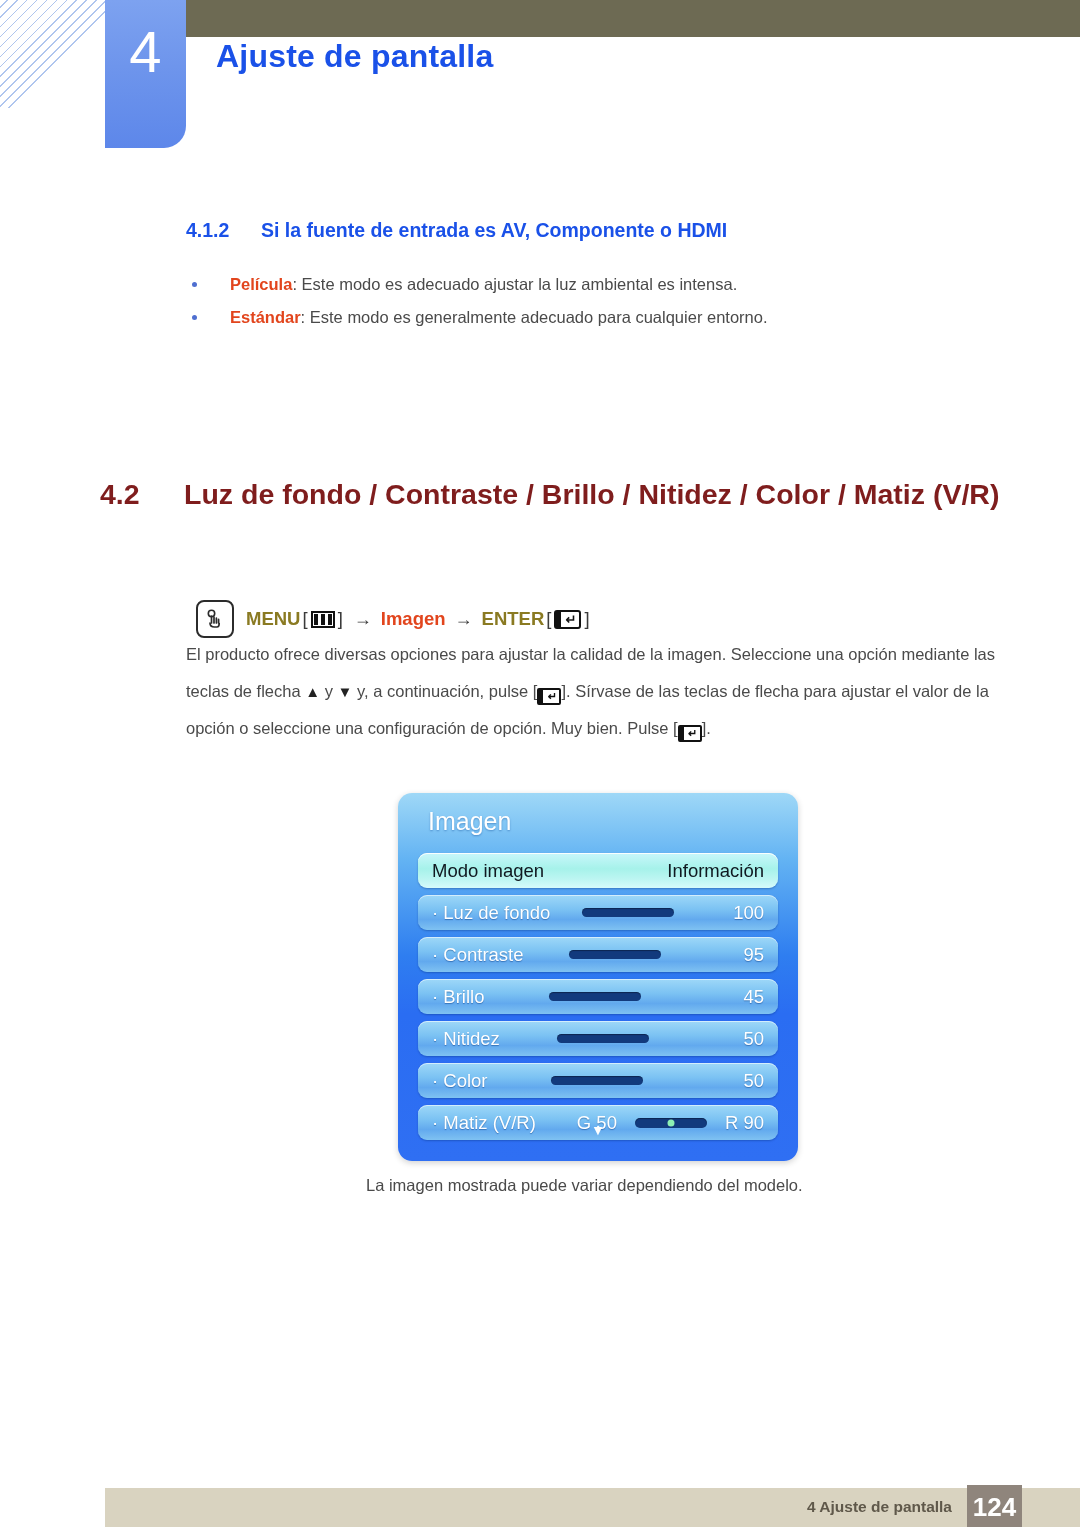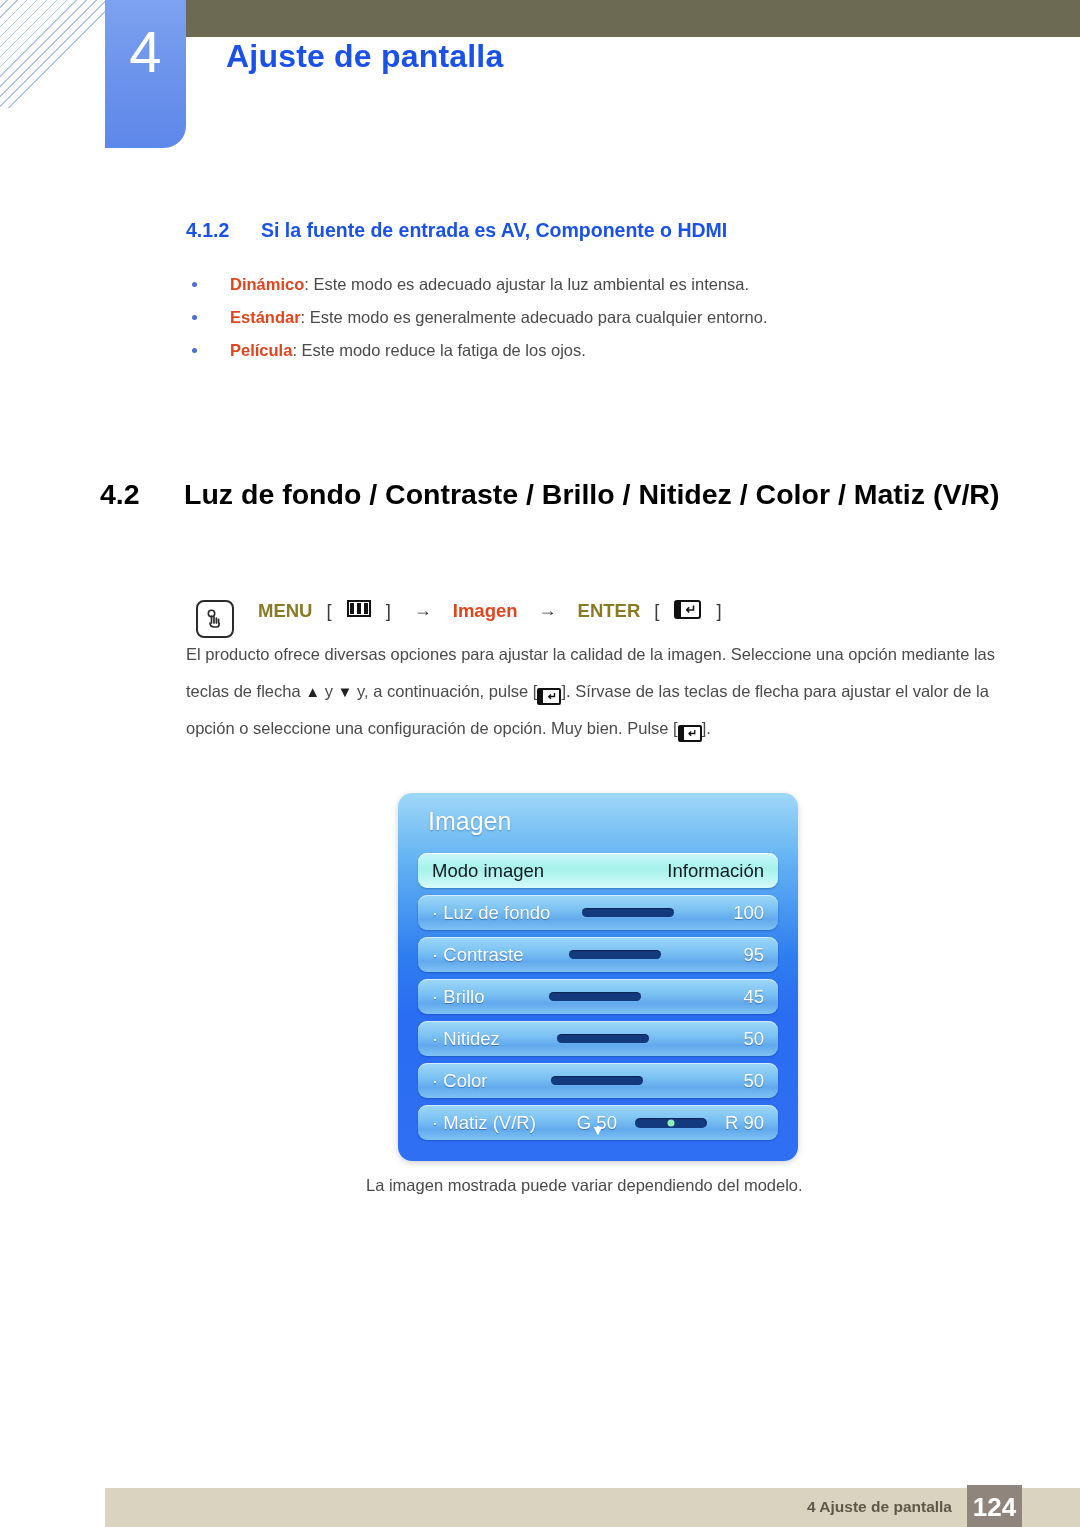--- a/index.html
+++ b/index.html
@@ -41,7 +41,7 @@
     box-sizing:border-box;
   }
   .chapter-title{
-    position:absolute;left:226px;top:38px;
+    position:absolute;left:216px;top:38px;
     font-size:32px;font-weight:bold;color:#1a51e8;
     letter-spacing:.2px;
   }

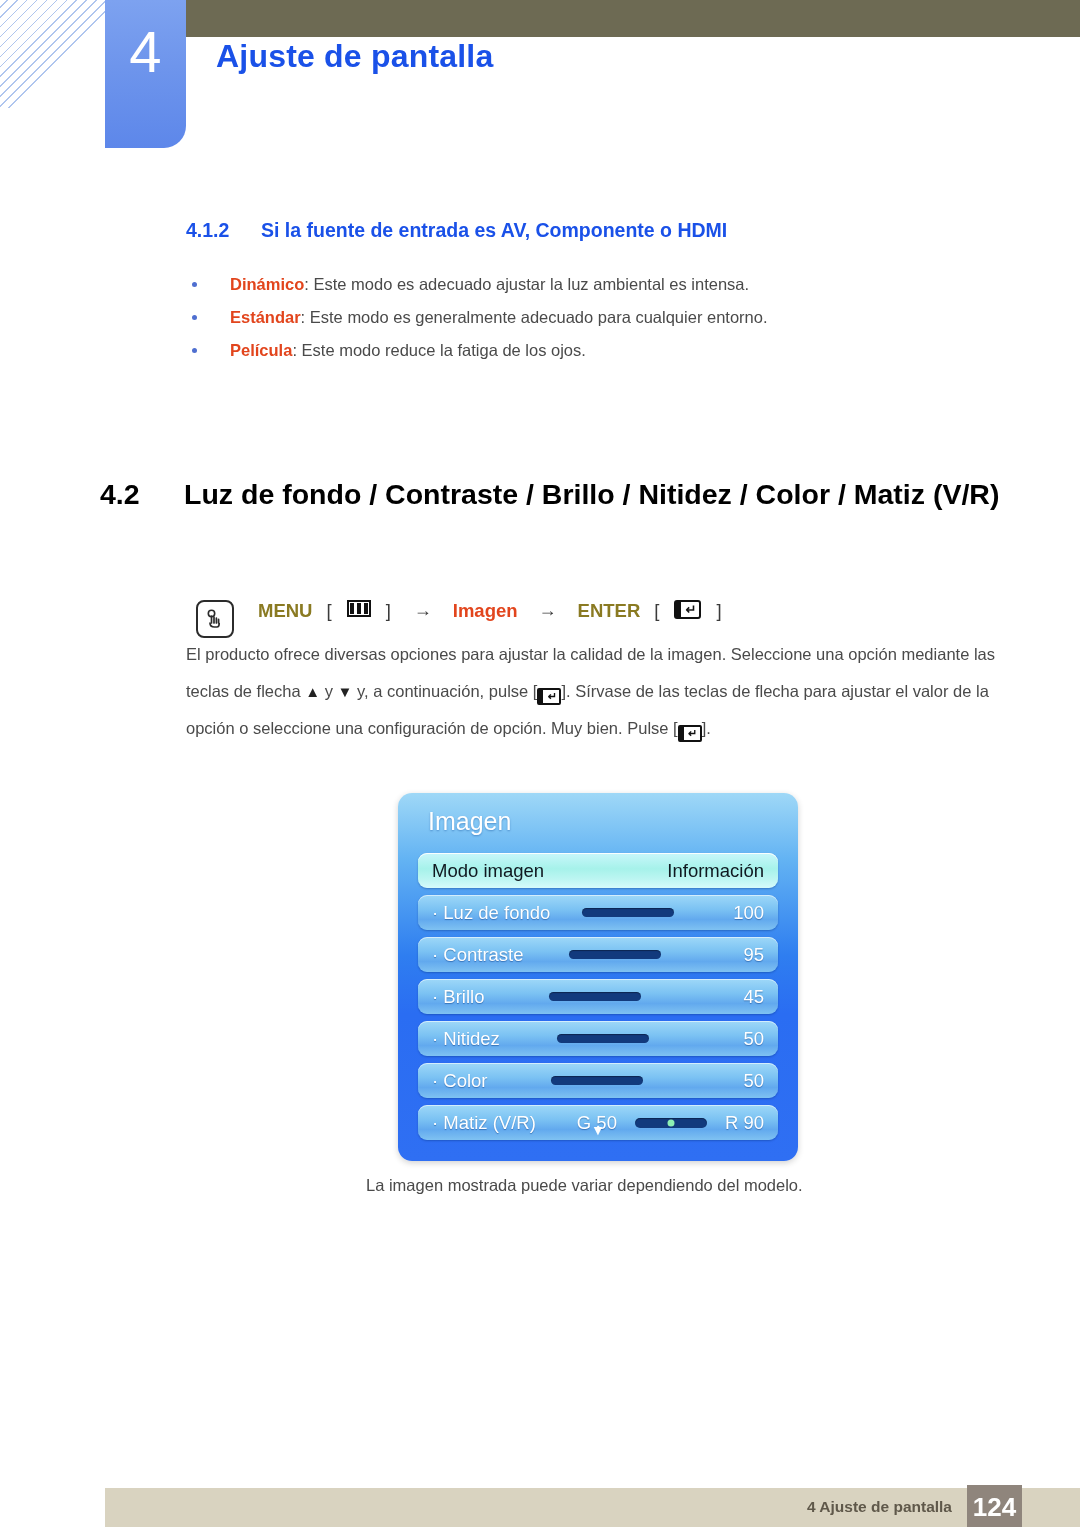--- a/index.html
+++ b/index.html
@@ -243,7 +243,7 @@
 
 <ul class="bullets">
   <li>
-    <span class="kw">Dinámico</span><span>: Este modo es adecuado ajustar la luz ambiental es intensa.</span>
+    <span class="kw">Película</span><span>: Este modo es adecuado ajustar la luz ambiental es intensa.</span>
   </li>
   <li>
     <span class="kw">Estándar</span><span>: Este modo es generalmente adecuado para cualquier entorno.</span>

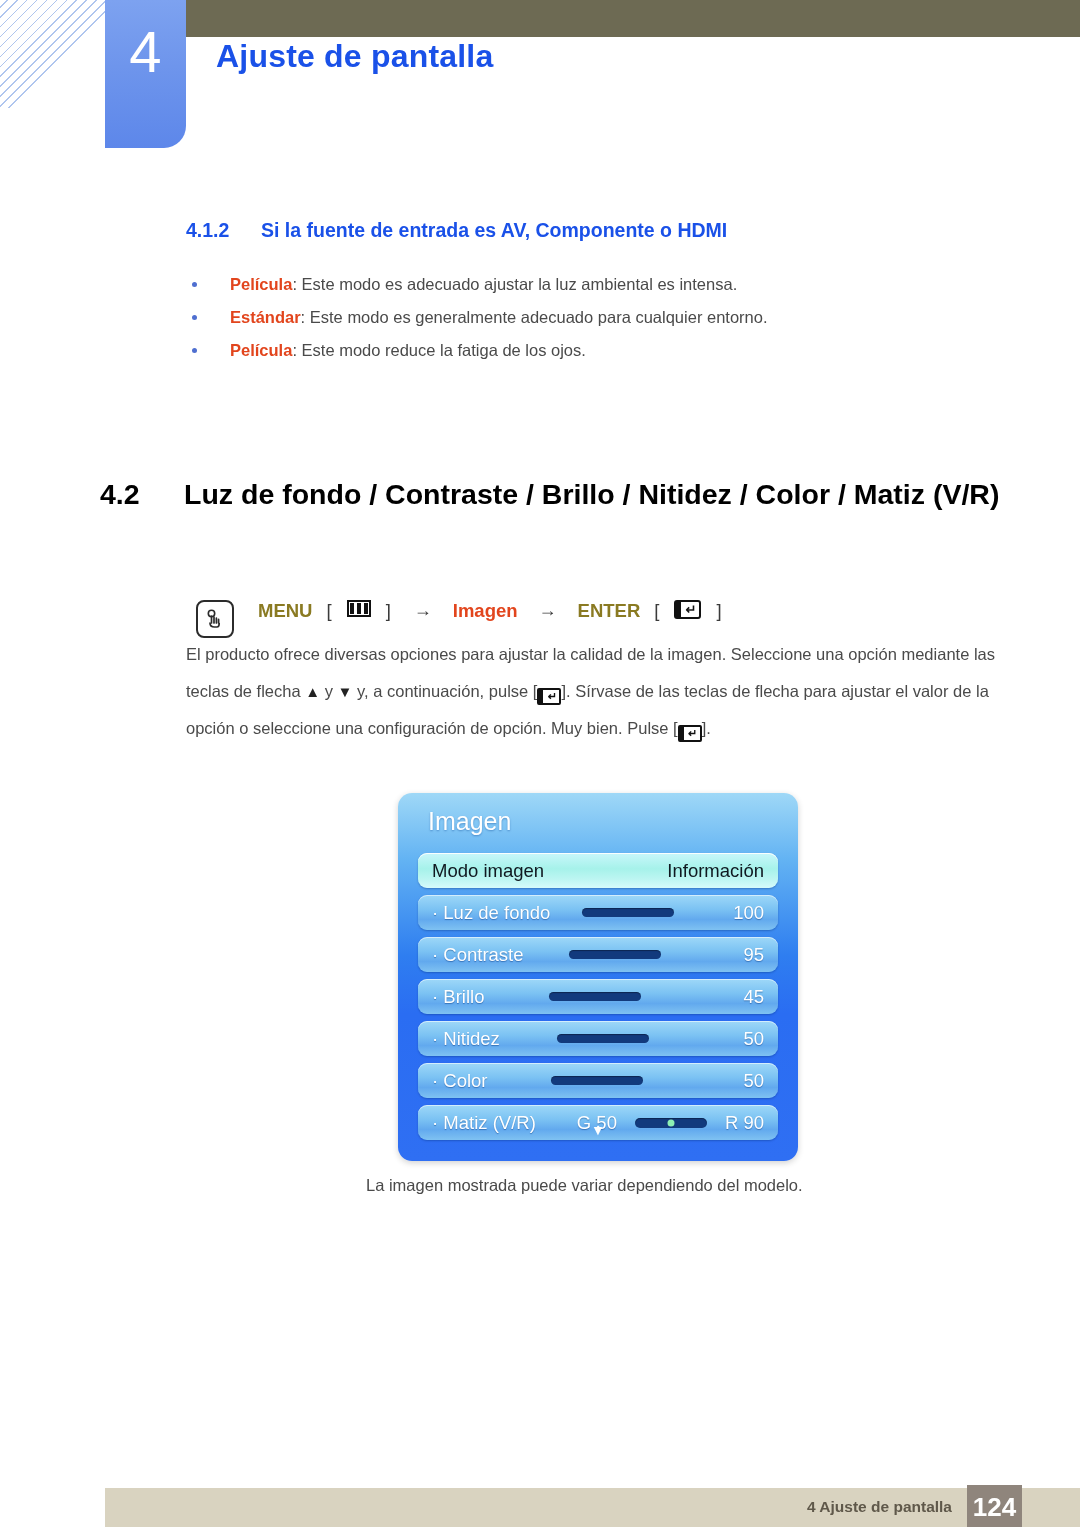--- a/index.html
+++ b/index.html
@@ -247,9 +247,6 @@
   </li>
   <li>
     <span class="kw">Estándar</span><span>: Este modo es generalmente adecuado para cualquier entorno.</span>
-  </li>
-  <li>
-    <span class="kw">Película</span><span>: Este modo reduce la fatiga de los ojos.</span>
   </li>
 </ul>
 

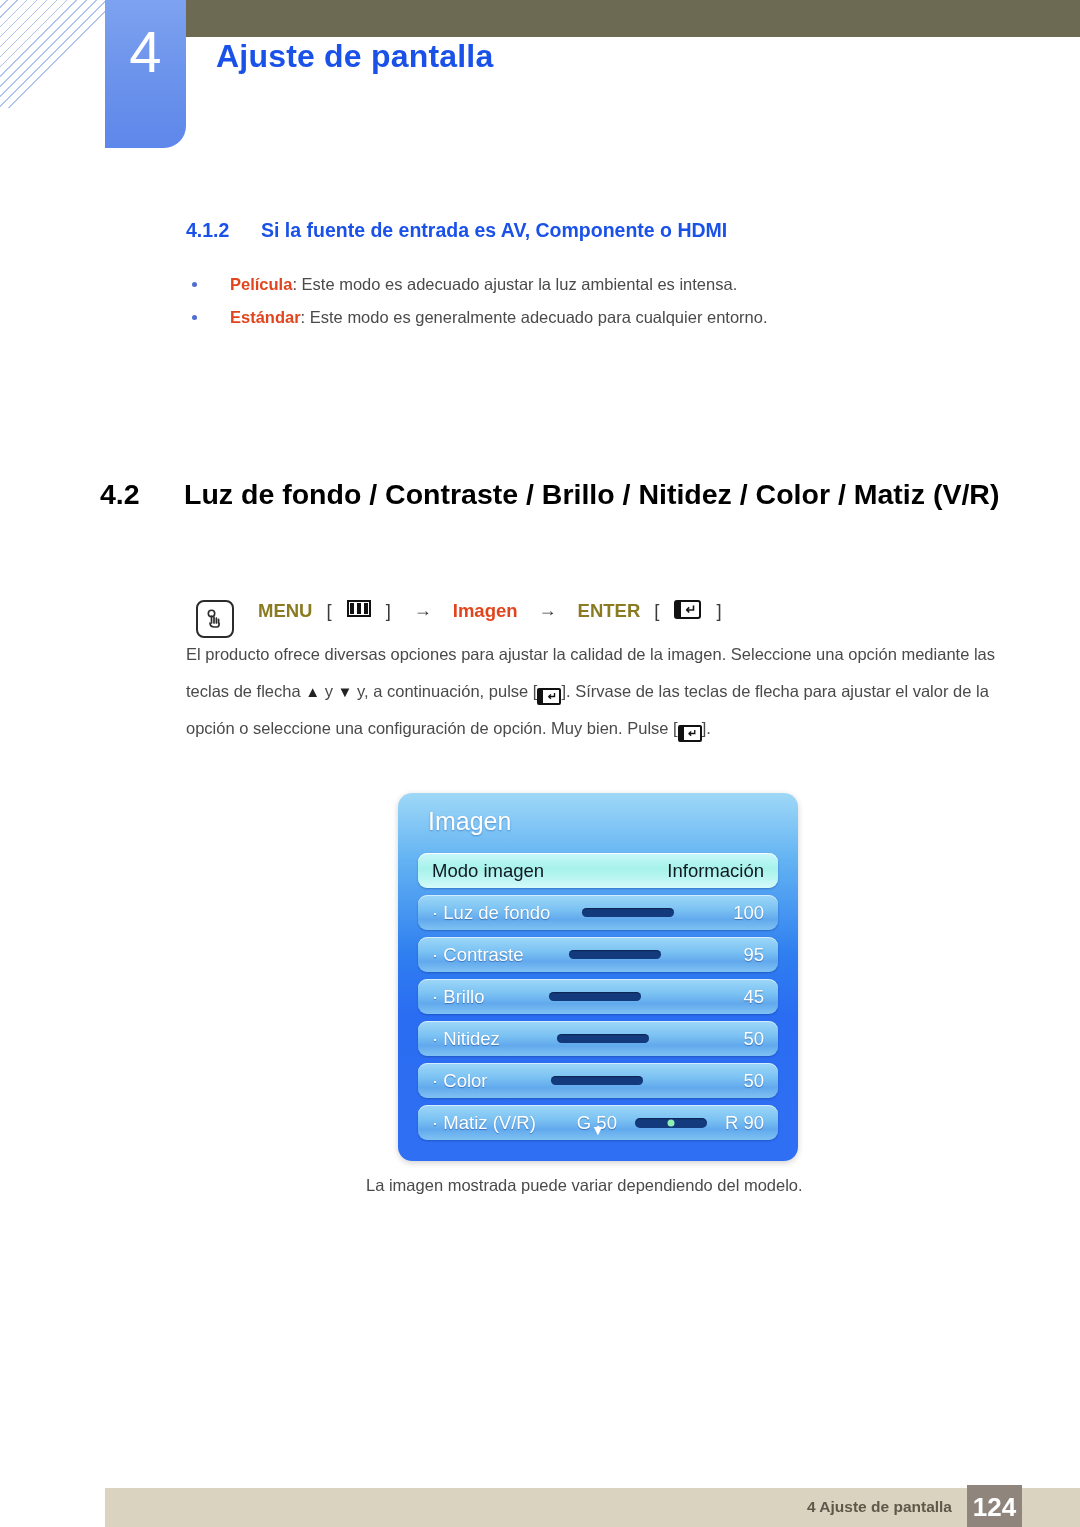--- a/index.html
+++ b/index.html
@@ -72,7 +72,7 @@
 
   .section-heading{
     position:absolute;left:100px;top:476px;width:910px;
-    font-size:28.5px;font-weight:bold;color:#000000;
+    font-size:28.5px;font-weight:bold;color:#7f1d1d;
     line-height:36px;
   }
   .section-heading .snum{

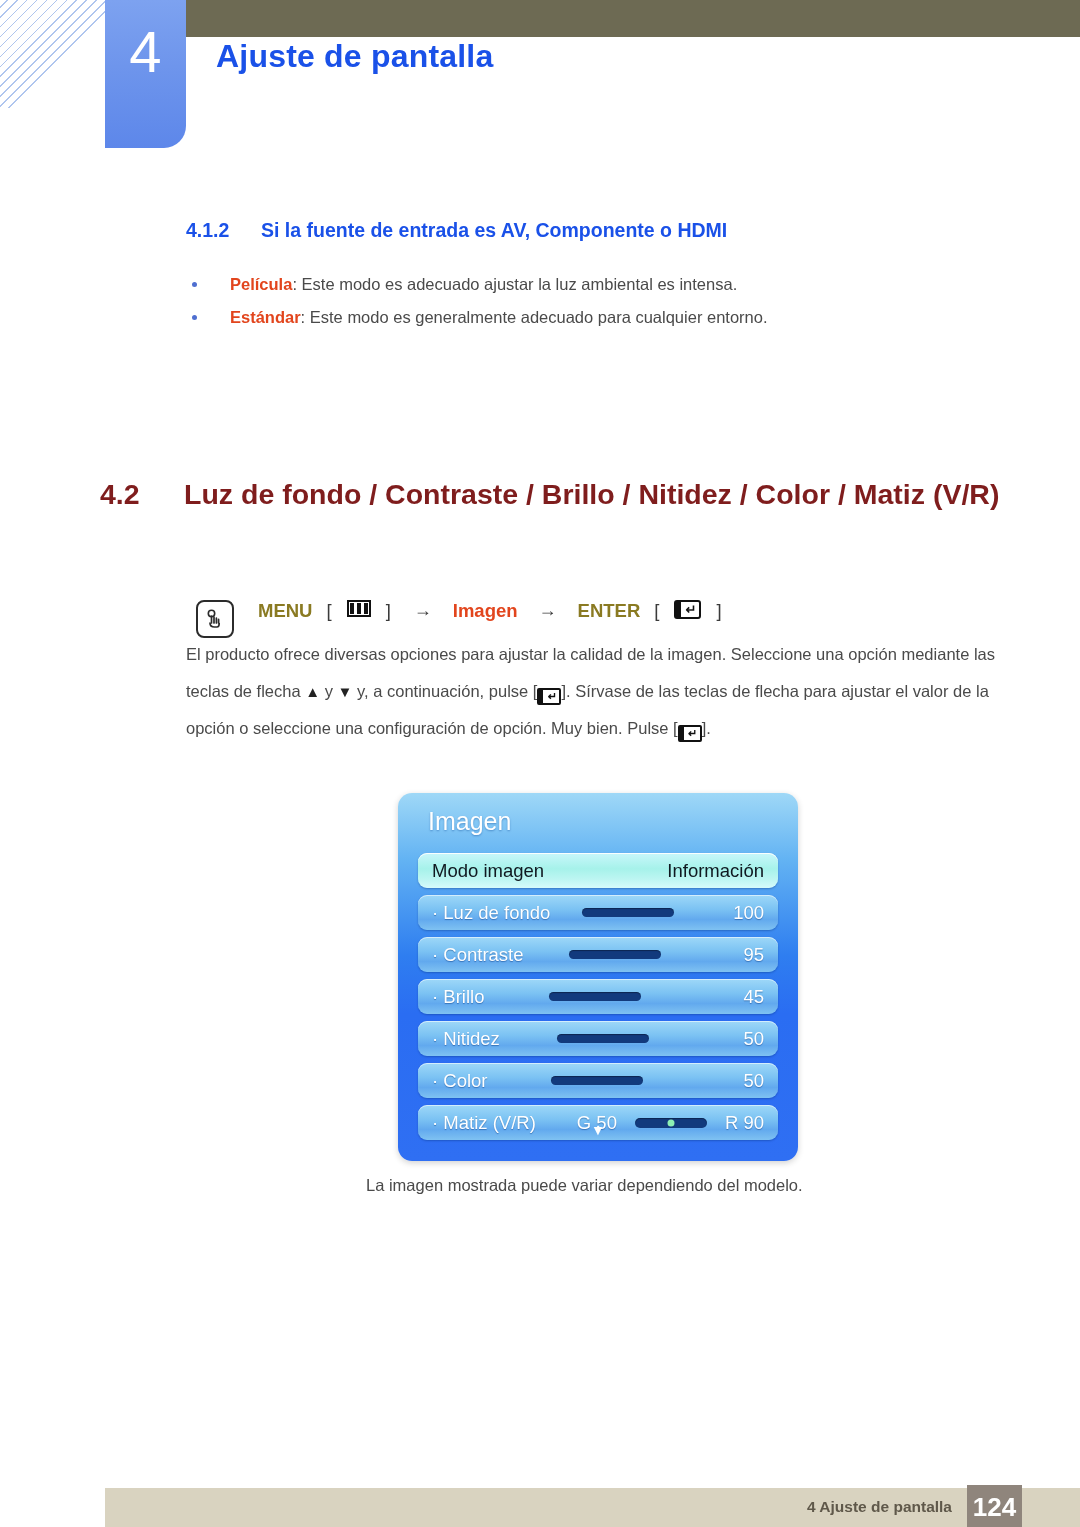--- a/index.html
+++ b/index.html
@@ -83,7 +83,7 @@
   
   .menu-path{
     position:absolute;left:196px;top:600px;
-    display:flex;align-items:flex-start;gap:12px;
+    display:flex;align-items:center;gap:0px;
     font-size:18.5px;font-weight:bold;
     white-space:nowrap;
   }

